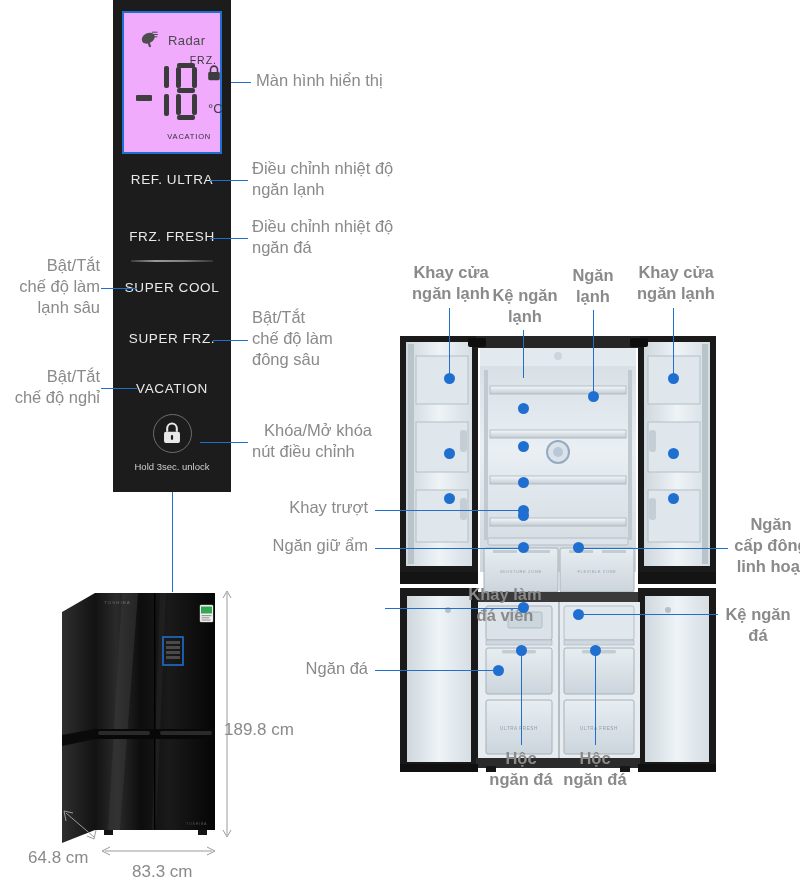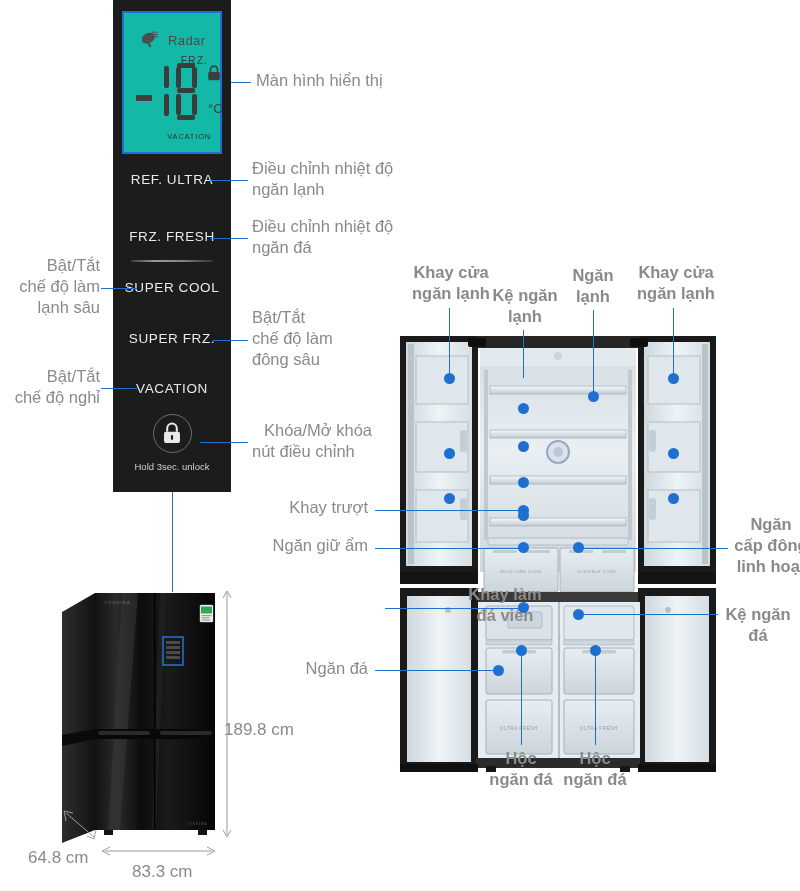--- a/index.html
+++ b/index.html
@@ -18,7 +18,7 @@
   
   #panel{left:113px;top:0;width:118px;height:492px;background:#1c1c1c;}
   #panel .screen{position:absolute;left:9px;top:11px;width:100px;height:143px;
-      background:#14b8a6;border:2px solid #1f6fd0;box-sizing:border-box;}
+      background:#f0abfc;border:2px solid #1f6fd0;box-sizing:border-box;}
   .radar-txt{position:absolute;left:44px;top:20px;font-size:13px;color:#4a4a4a;letter-spacing:.4px;}
   .dish{position:absolute;left:16px;top:16px;width:22px;height:22px;}
   .frz-txt{position:absolute;right:12px;top:41px;font-size:10.5px;color:#3a3a3a;letter-spacing:1px;}

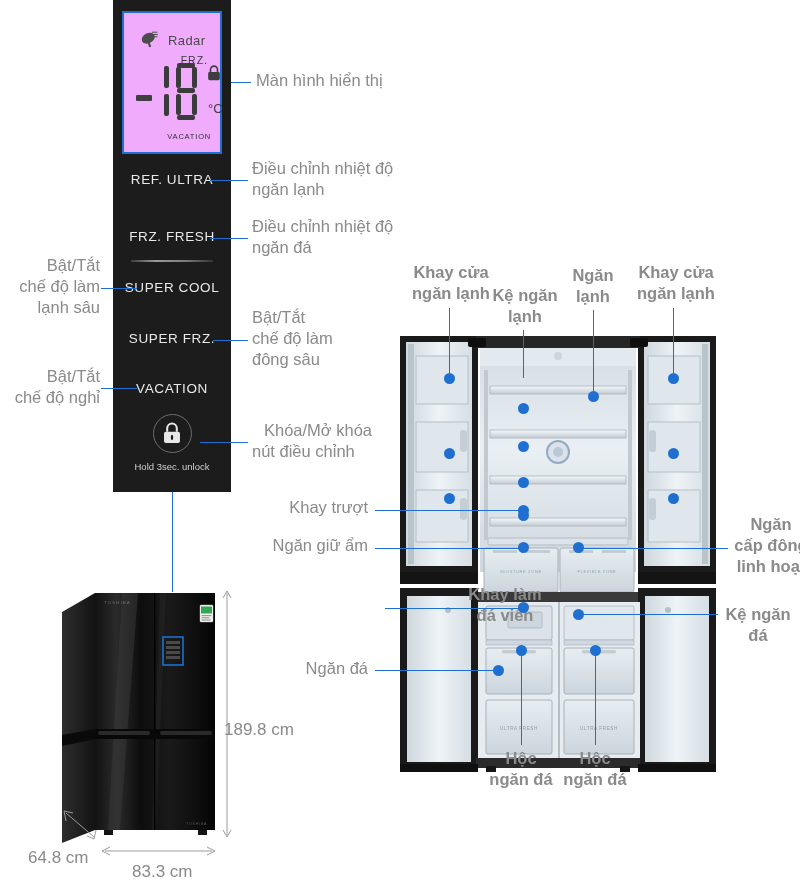--- a/index.html
+++ b/index.html
@@ -21,7 +21,7 @@
       background:#f0abfc;border:2px solid #1f6fd0;box-sizing:border-box;}
   .radar-txt{position:absolute;left:44px;top:20px;font-size:13px;color:#4a4a4a;letter-spacing:.4px;}
   .dish{position:absolute;left:16px;top:16px;width:22px;height:22px;}
-  .frz-txt{position:absolute;right:12px;top:41px;font-size:10.5px;color:#3a3a3a;letter-spacing:1px;}
+  .frz-txt{position:absolute;right:3px;top:41px;font-size:10.5px;color:#3a3a3a;letter-spacing:1px;}
   .vac-txt{position:absolute;right:9px;bottom:11px;font-size:7.5px;color:#303030;letter-spacing:.8px;}
   .minus{position:absolute;left:12px;top:82px;width:16px;height:6px;background:#3f3f3f;border-radius:1px;}
   .digits{position:absolute;left:28px;top:48px;}

